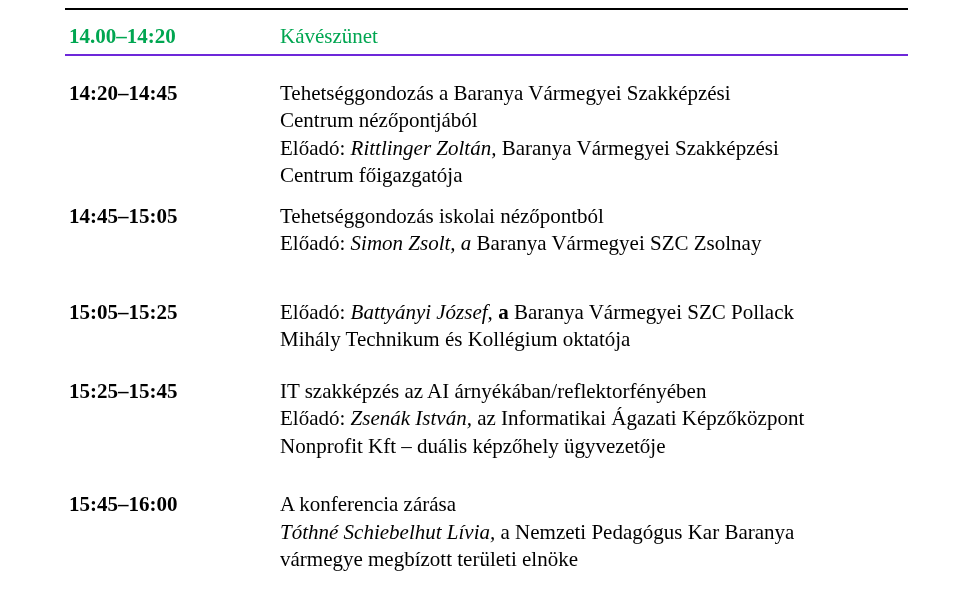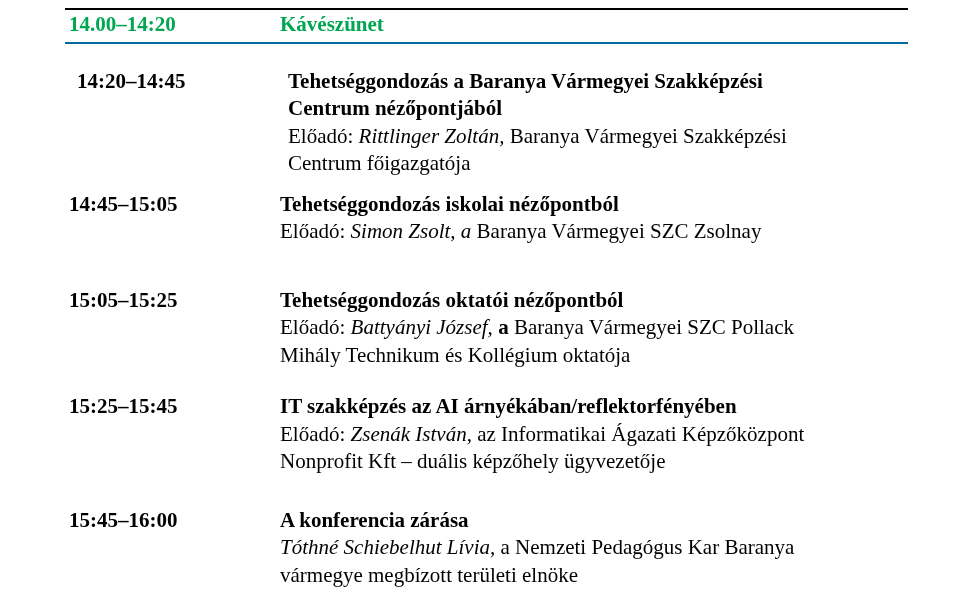--- a/index.html
+++ b/index.html
@@ -48,8 +48,8 @@
 
   .break-row {
     border-top: 2px solid #000000;
-    border-bottom: 2px solid #0369a1;
-    padding: 1px 0 3px 0;
+    border-bottom: 2px solid #6d28d9;
+    padding: 13px 0 3px 0;
     color: #00A651;
     font-weight: 700;
   }

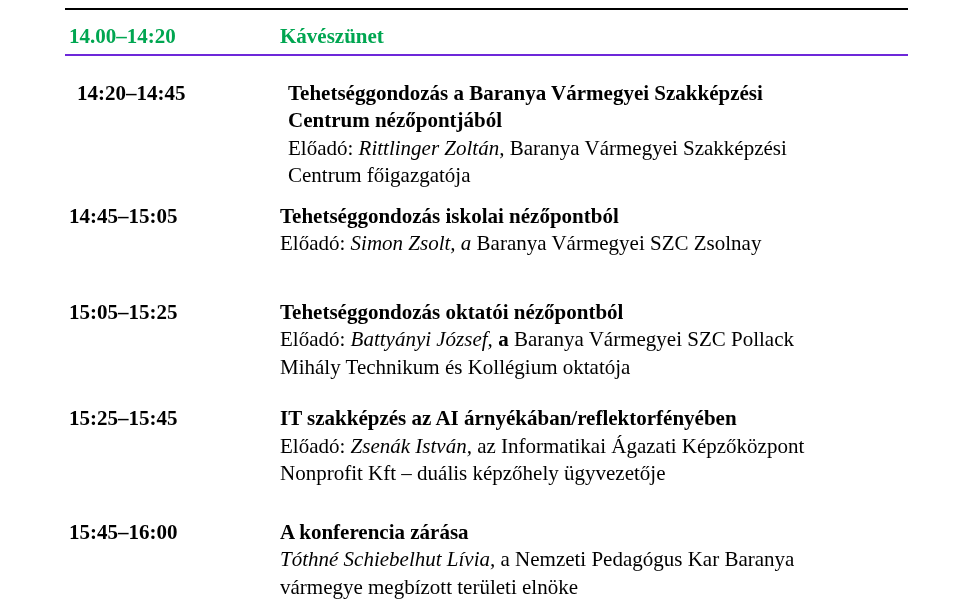--- a/index.html
+++ b/index.html
@@ -42,7 +42,7 @@
   .line {
     white-space: pre-wrap;
   }
-  .bold { font-weight: 700; }
+  .bold { font-weight: 400; }
   .bi   { font-weight: 400; font-style: italic; }
   .b    { font-weight: 700; }
 

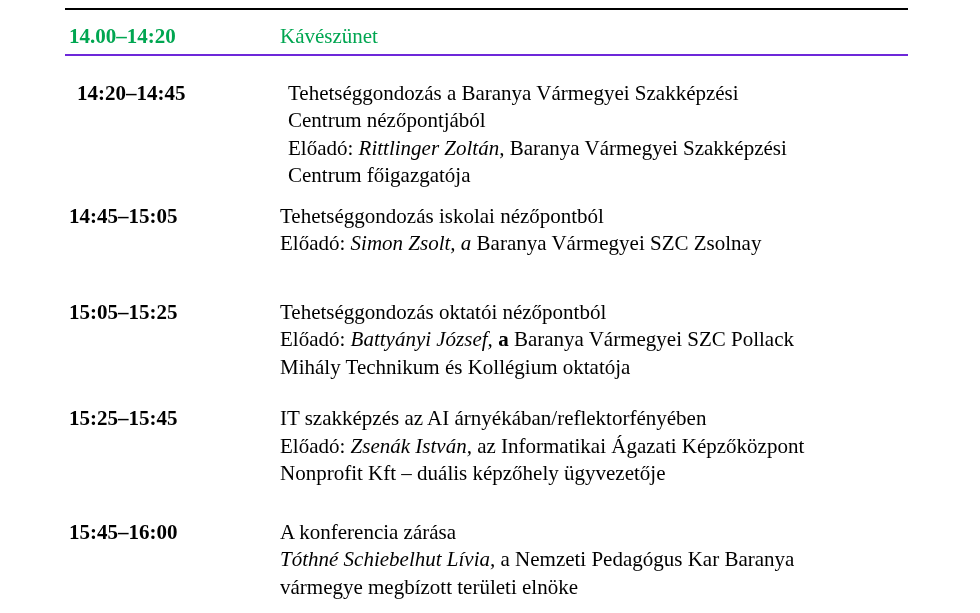--- a/index.html
+++ b/index.html
@@ -55,7 +55,7 @@
   }
   .break-row .col-time { color: #00A651; }
 
-  .session-1 { margin-top: 24px; margin-left: 8px; }
+  .session-1 { margin-top: 24px; }
   .session-2 { margin-top: 13px; }
   .session-3 { margin-top: 41px; }
   .session-4 { margin-top: 24px; }

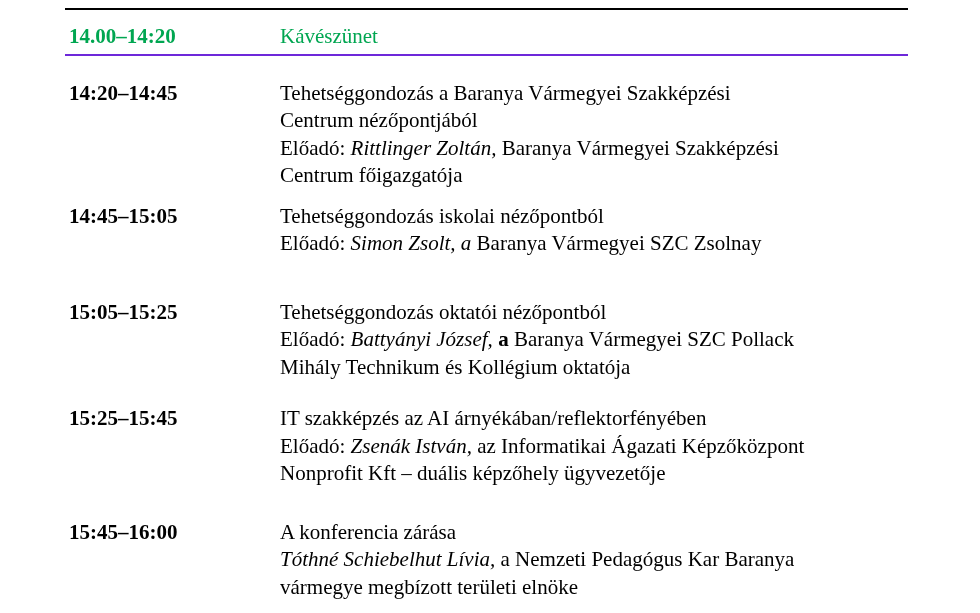--- a/index.html
+++ b/index.html
@@ -94,7 +94,6 @@
   <div class="row session-3">
     <div class="col-time">15:05–15:25</div>
     <div class="col-body">
-      <div class="line bold">Tehetséggondozás oktatói nézőpontból</div>
       <div class="line"><span>Előadó: </span><span class="bi">Battyányi József,</span><span class="b"> a</span><span> Baranya Vármegyei SZC Pollack</span></div>
       <div class="line">Mihály Technikum és Kollégium oktatója</div>
     </div>

